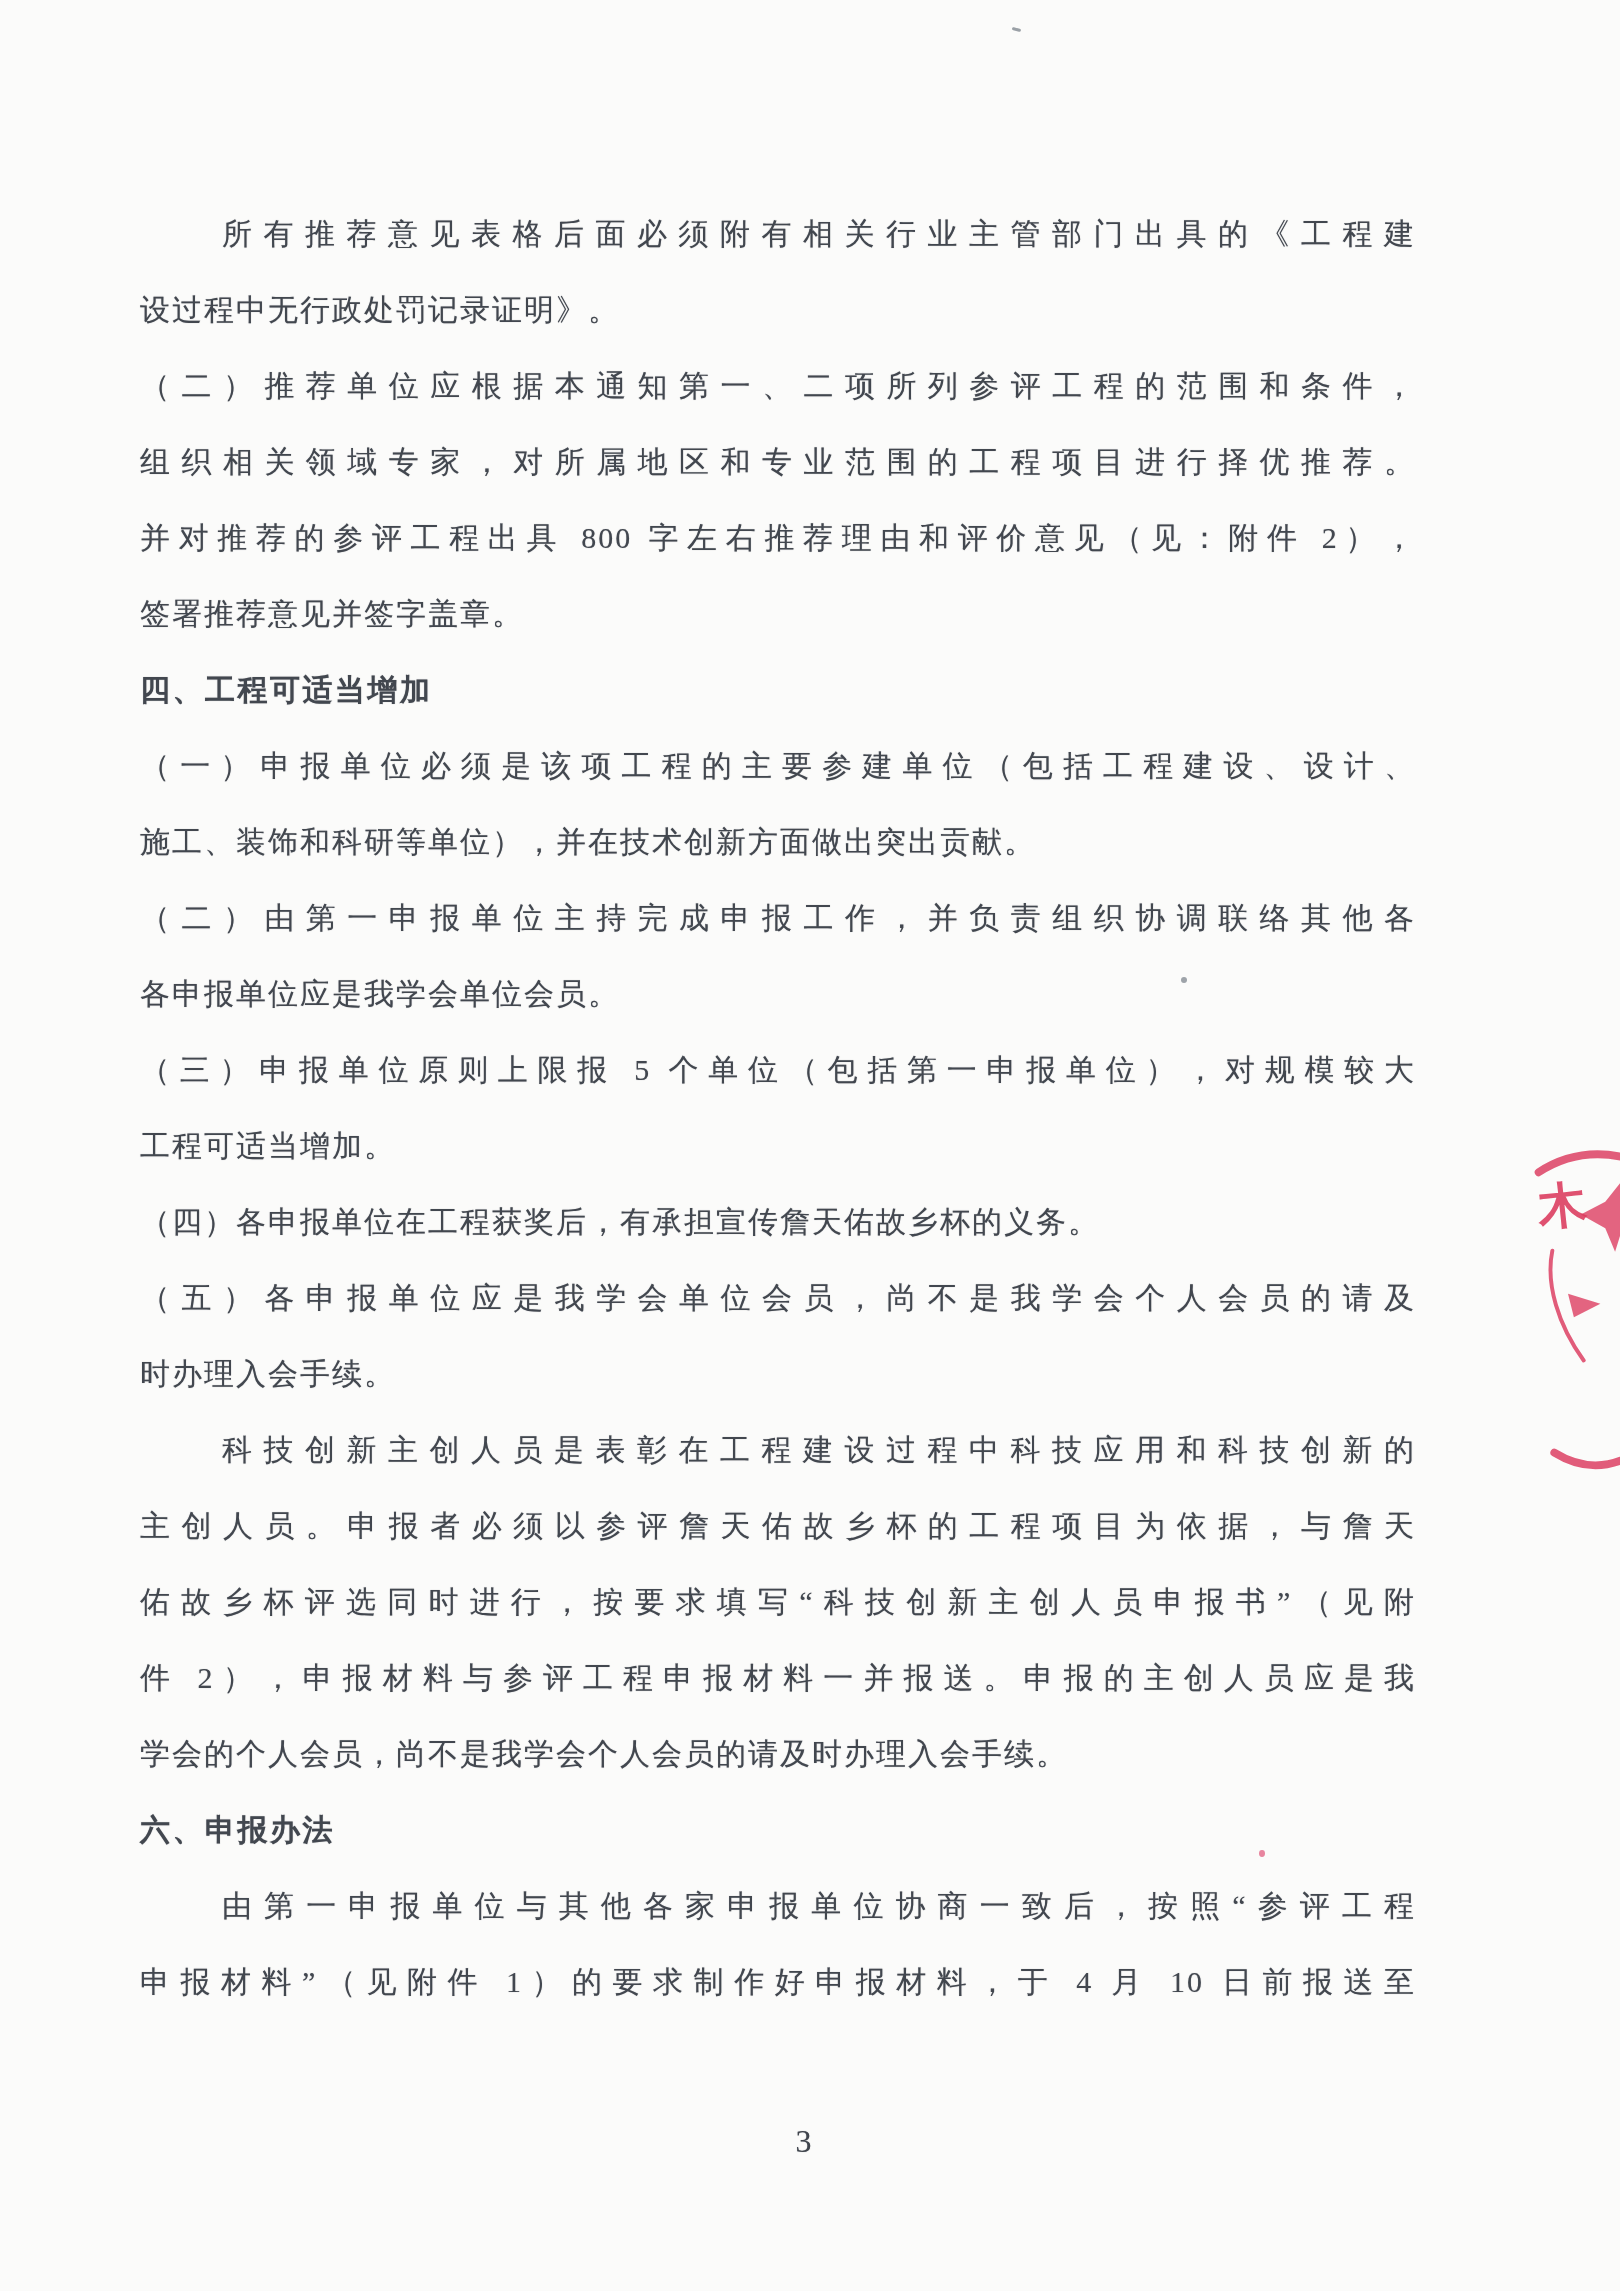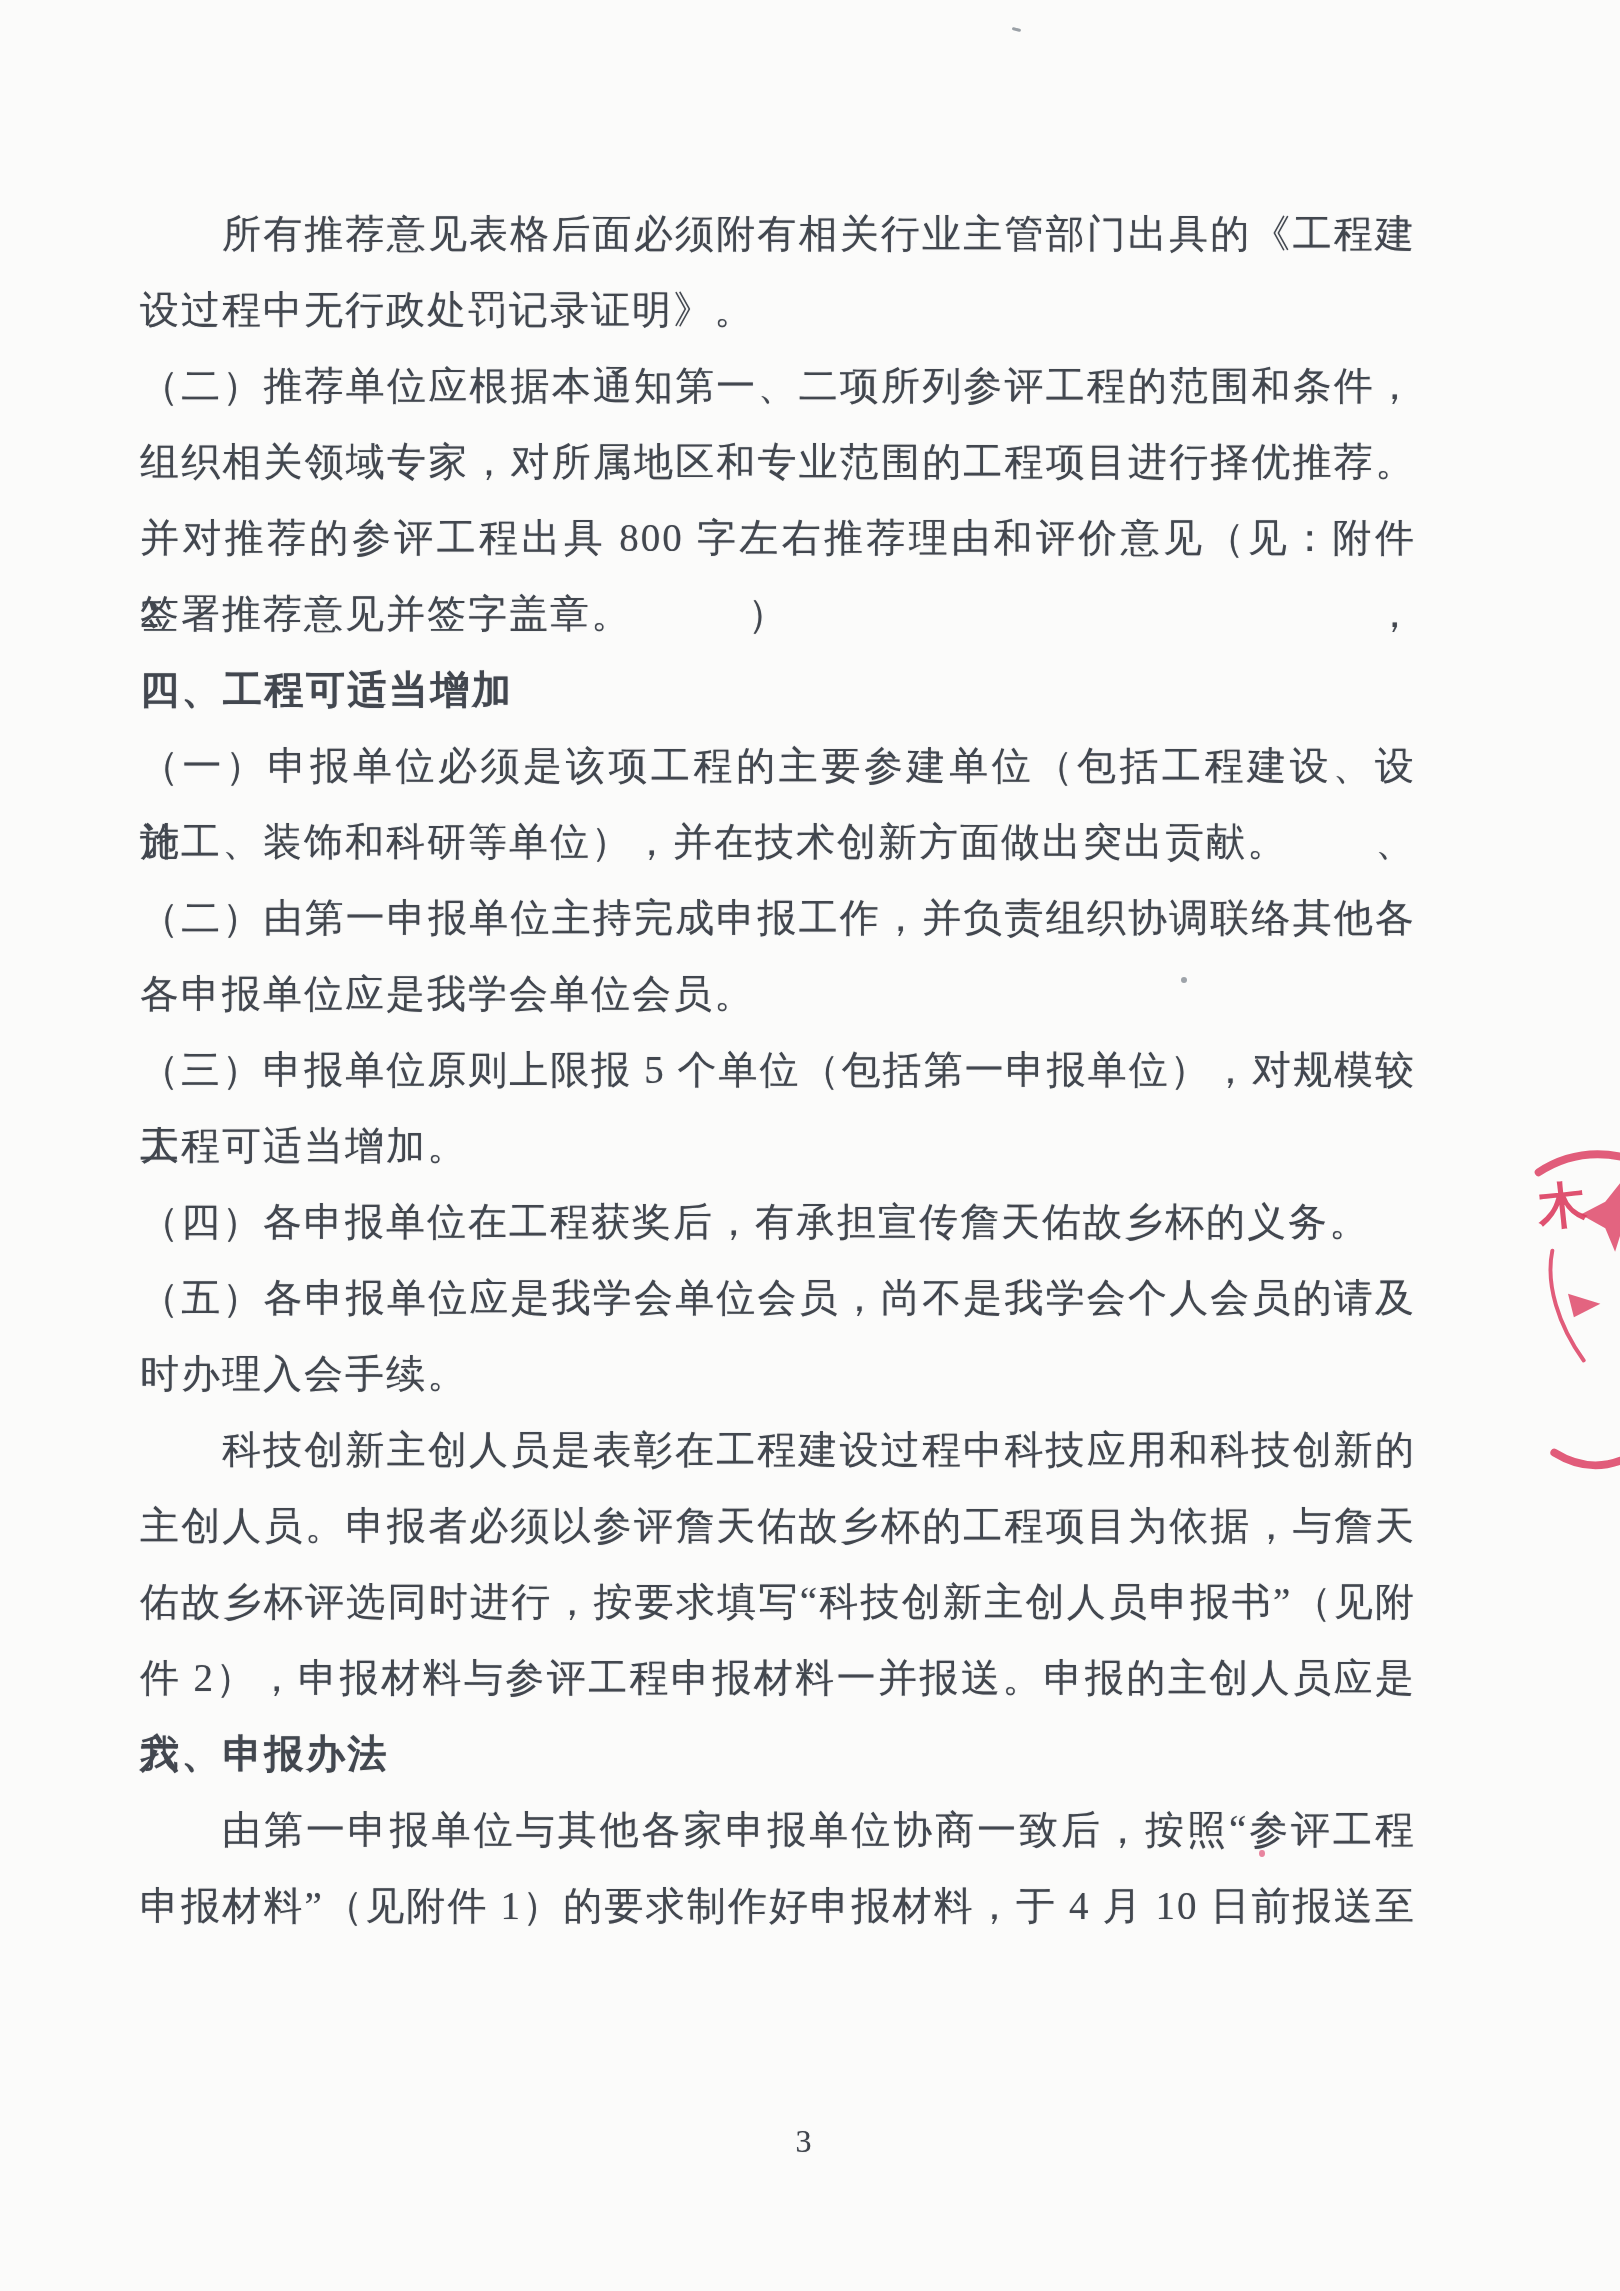--- a/index.html
+++ b/index.html
@@ -25,7 +25,7 @@
   .line {
     height: 76px;
     line-height: 76px;
-    font-size: 39px;
+    font-size: 30px;
     letter-spacing: 2px;
     color: var(--ink, #42474f);
     text-shadow: 0 0 1px rgba(70, 75, 85, 0.45);

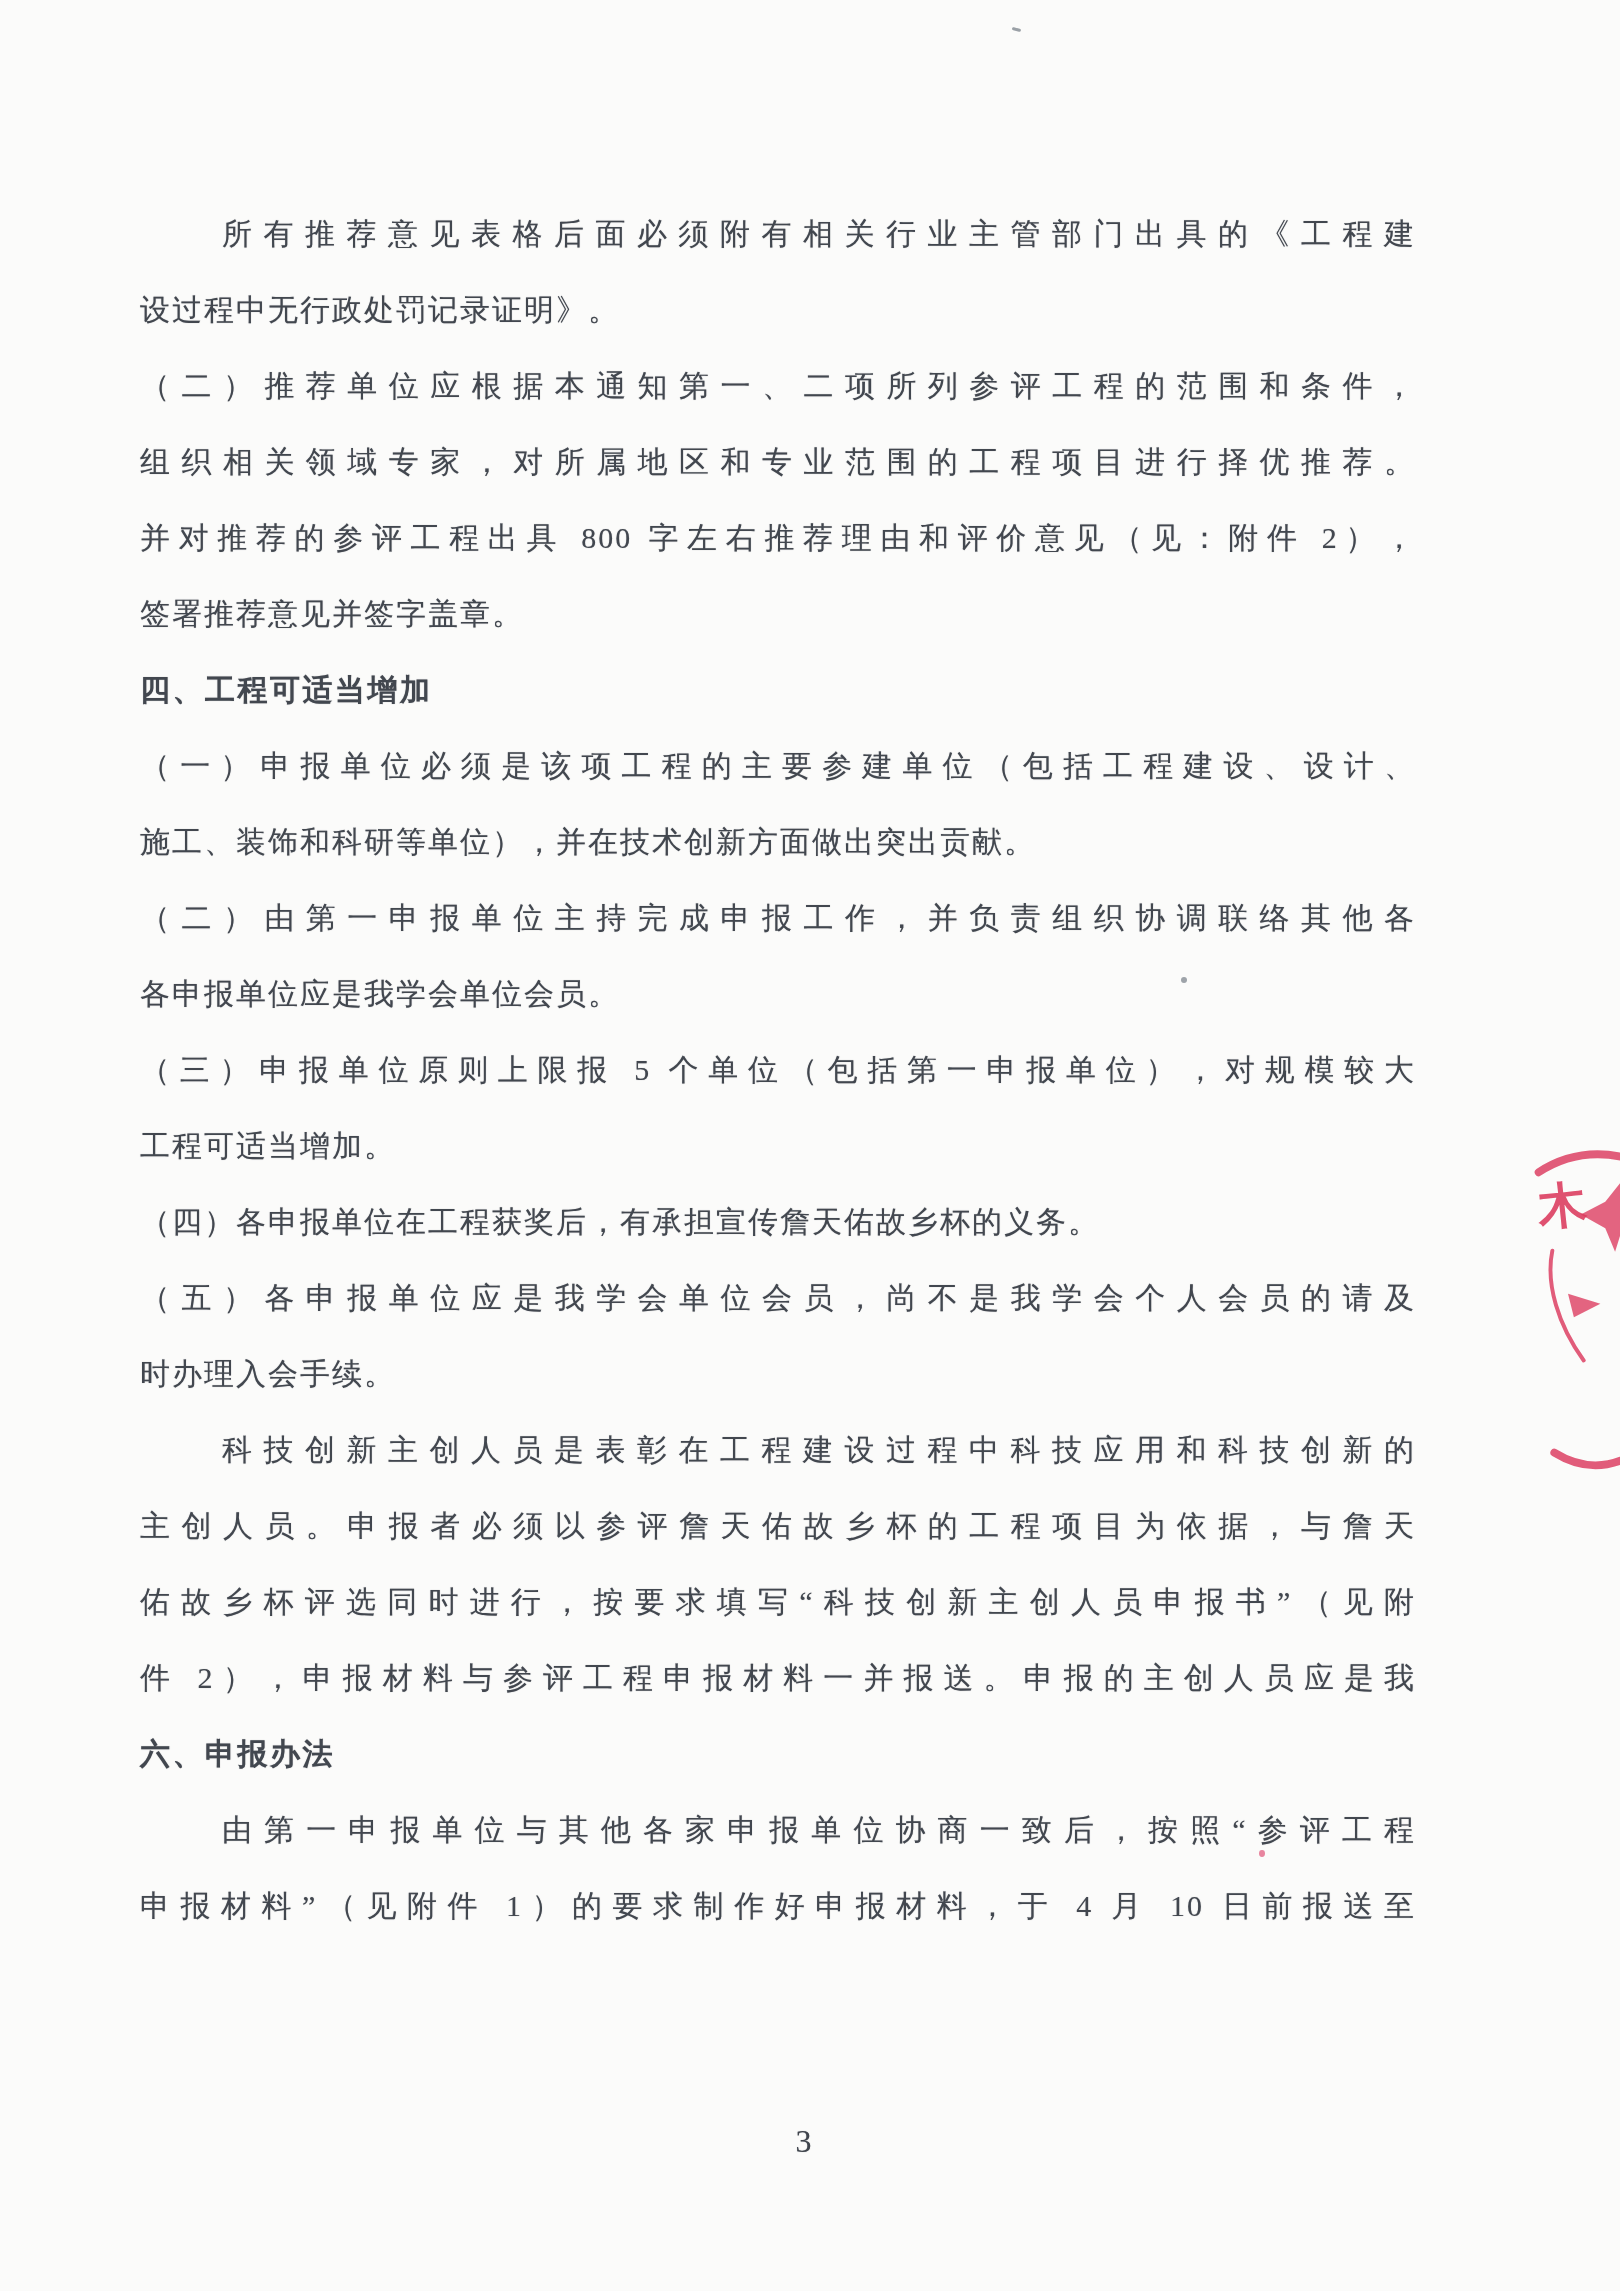--- a/index.html
+++ b/index.html
@@ -109,6 +109,7 @@
       <div class="line justify">主创人员。申报者必须以参评詹天佑故乡杯的工程项目为依据，与詹天</div>
       <div class="line justify">佑故乡杯评选同时进行，按要求填写“科技创新主创人员申报书”（见附</div>
       <div class="line justify">件 2），申报材料与参评工程申报材料一并报送。申报的主创人员应是我</div>
+      <div class="line">学会的个人会员，尚不是我学会个人会员的请及时办理入会手续。</div>
       <div class="line heading">六、申报办法</div>
       <div class="line indent justify">由第一申报单位与其他各家申报单位协商一致后，按照“参评工程</div>
       <div class="line justify">申报材料”（见附件 1）的要求制作好申报材料，于 4 月 10 日前报送至</div>

